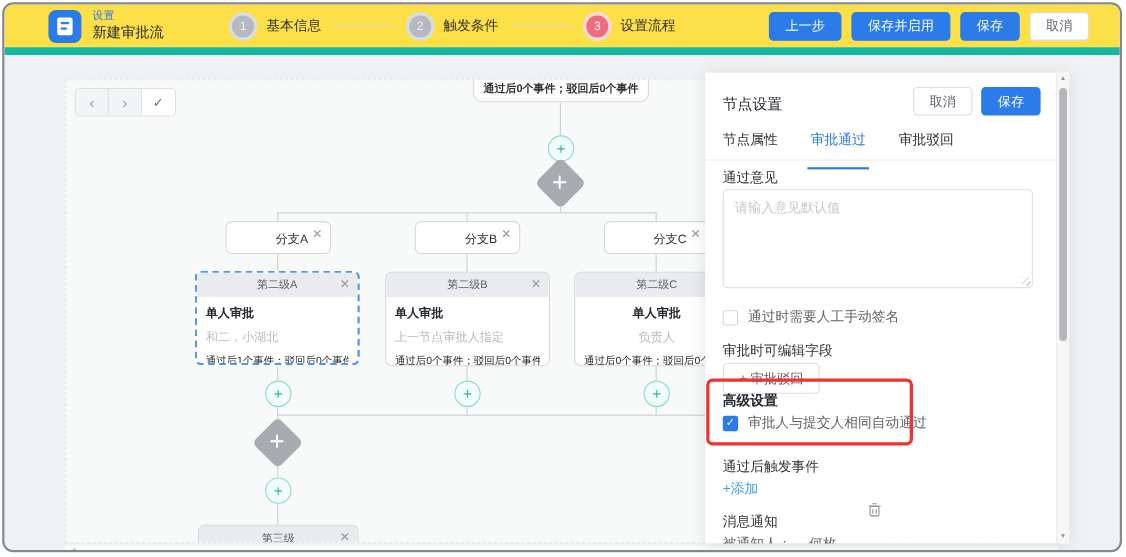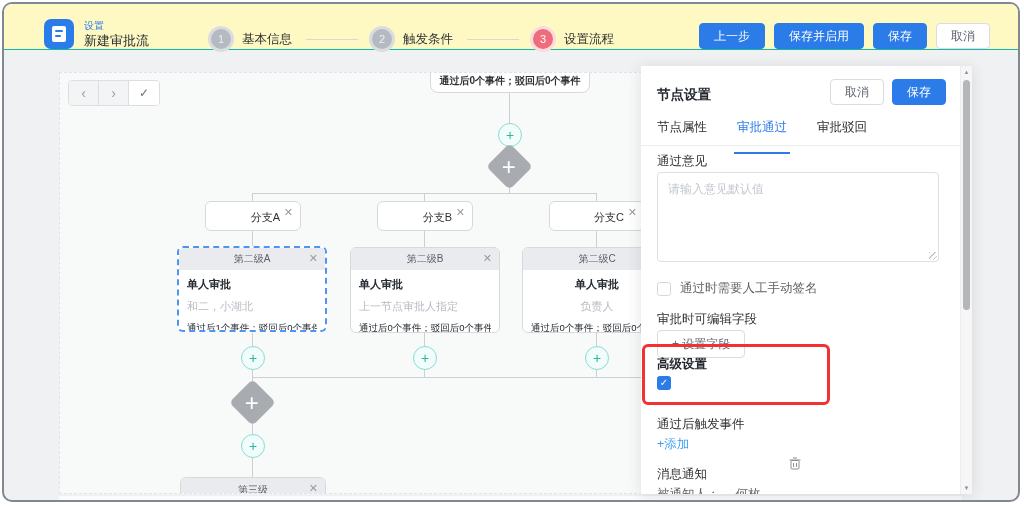--- a/index.html
+++ b/index.html
@@ -9,8 +9,8 @@
          font-family:"Liberation Sans",sans-serif;}
 
   
-  .header{position:absolute;top:0;left:0;right:0;height:46px;background:#fef9c3;
-          border-bottom:1px solid #14b8a6;display:flex;align-items:flex-end;z-index:30;}
+  .header{position:absolute;top:0;left:0;right:0;height:46px;background:#fde047;
+          border-bottom:7px solid #14b8a6;display:flex;align-items:center;z-index:30;}
   .logo{width:30px;height:30px;background:#2a7ce8;border-radius:7px;margin-left:40px;position:relative;flex:none;}
   .logo-doc{position:absolute;left:8px;top:7px;width:14px;height:16px;background:#fff;border-radius:2px;}
   .logo-line{position:absolute;left:3px;height:2px;background:#2a7ce8;border-radius:1px;}

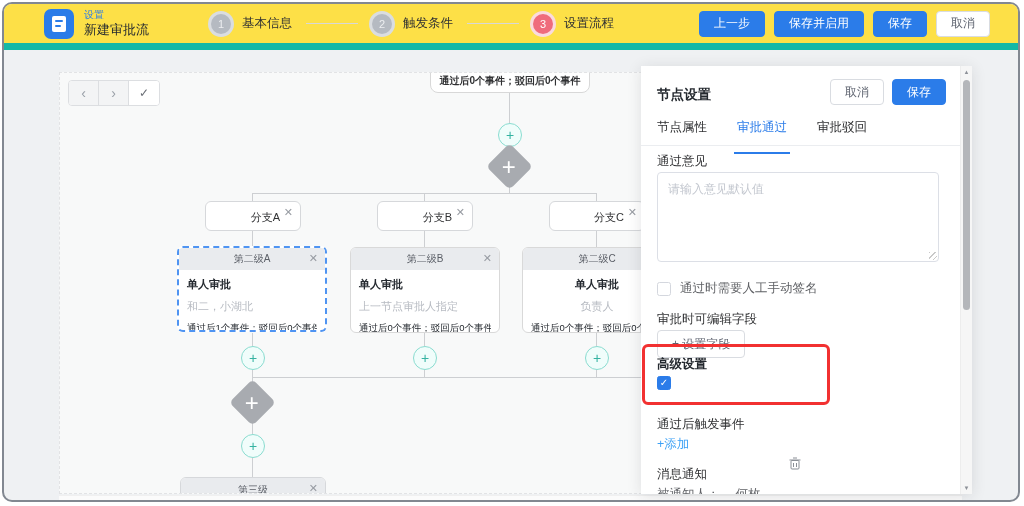--- a/index.html
+++ b/index.html
@@ -76,7 +76,7 @@
   
   .panel{position:absolute;left:637px;top:62px;width:331px;height:428px;background:#fff;
          box-shadow:0 2px 14px rgba(31,35,41,.12);overflow:hidden;z-index:20;}
-  .p-title{position:absolute;left:16px;top:20px;font-size:13.5px;font-weight:bold;color:#24292f;}
+  .p-title{position:absolute;left:16px;top:20px;font-size:13.5px;font-weight:normal;color:#24292f;}
   .p-cancel{position:absolute;right:88px;top:13px;width:54px;}
   .p-save{position:absolute;right:26px;top:13px;width:54px;}
   .p-tabs{position:absolute;left:16px;top:53px;display:flex;gap:30px;}

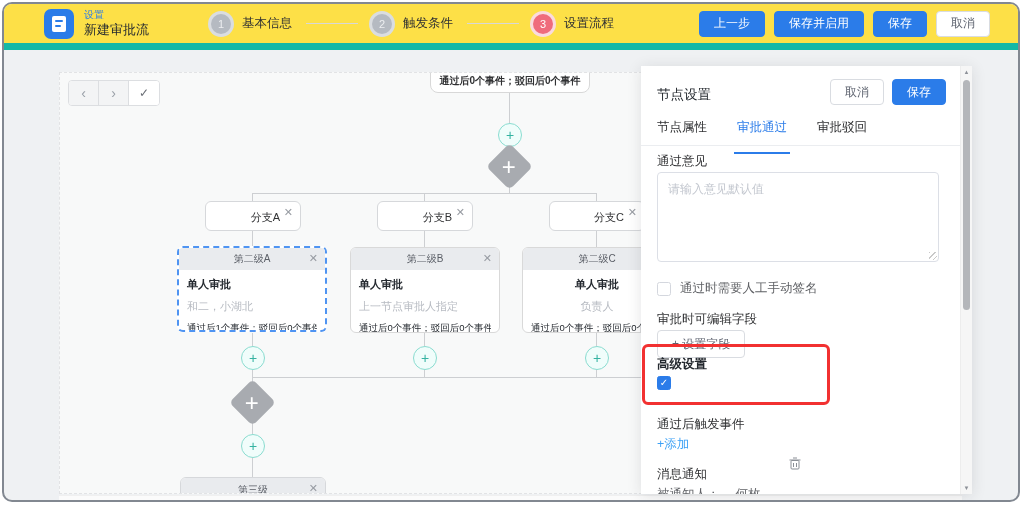--- a/index.html
+++ b/index.html
@@ -294,7 +294,7 @@
     </div>
 
     <div class="p-label" style="top:245px;">审批时可编辑字段</div>
-    <button class="p-setfields">+ 设置字段</button>
+    <button class="p-setfields">+ 审批驳回</button>
 
     <div class="red-annotation"></div>
     <div class="p-advanced">高级设置</div>

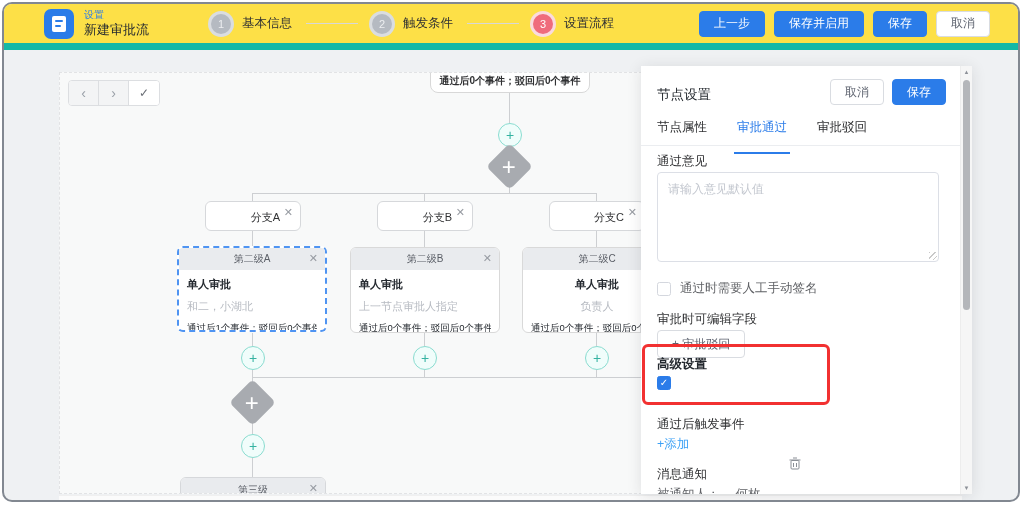--- a/index.html
+++ b/index.html
@@ -302,6 +302,7 @@
       <span class="cb checked">
           <span>✓</span>
         </span>
+      <span>审批人与提交人相同自动通过</span>
     </div>
 
     <div class="p-label" style="top:350px;">通过后触发事件</div>

